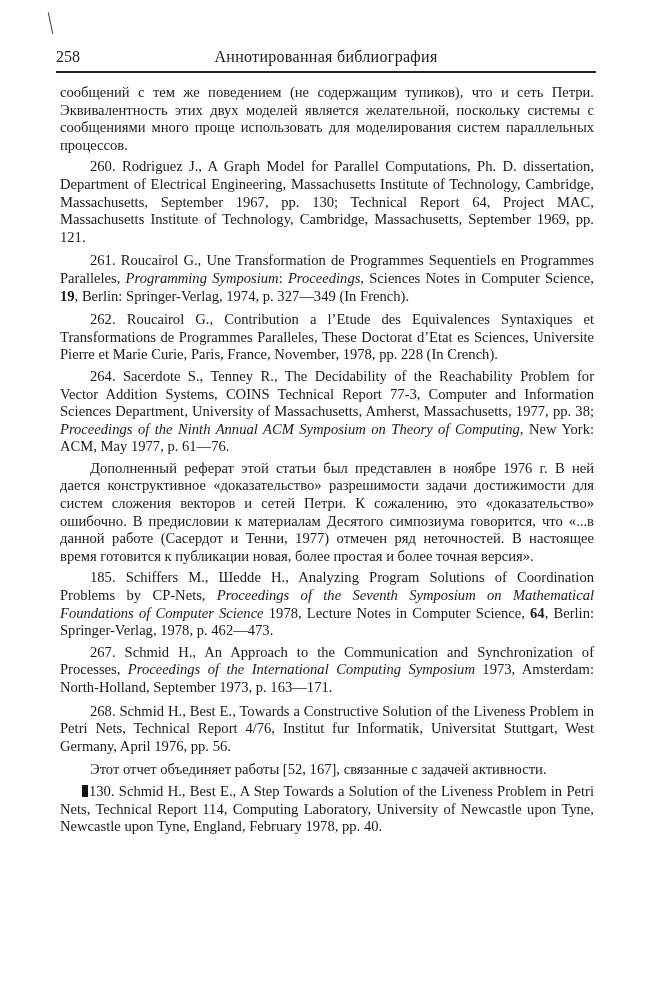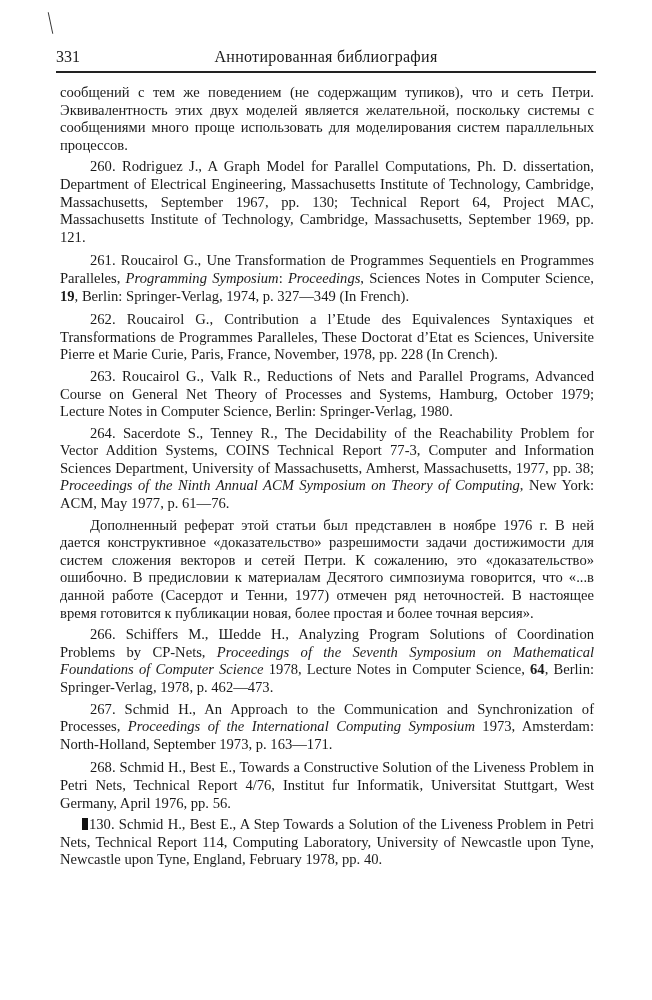--- a/index.html
+++ b/index.html
@@ -29,7 +29,7 @@
 <div class="scan-mark"></div>
 
 <div class="header">
-  <span class="page-num">331</span>
+  <span class="page-num">258</span>
   <span class="running-title">Аннотированная библиография</span>
 </div>
 <div class="rule"></div>

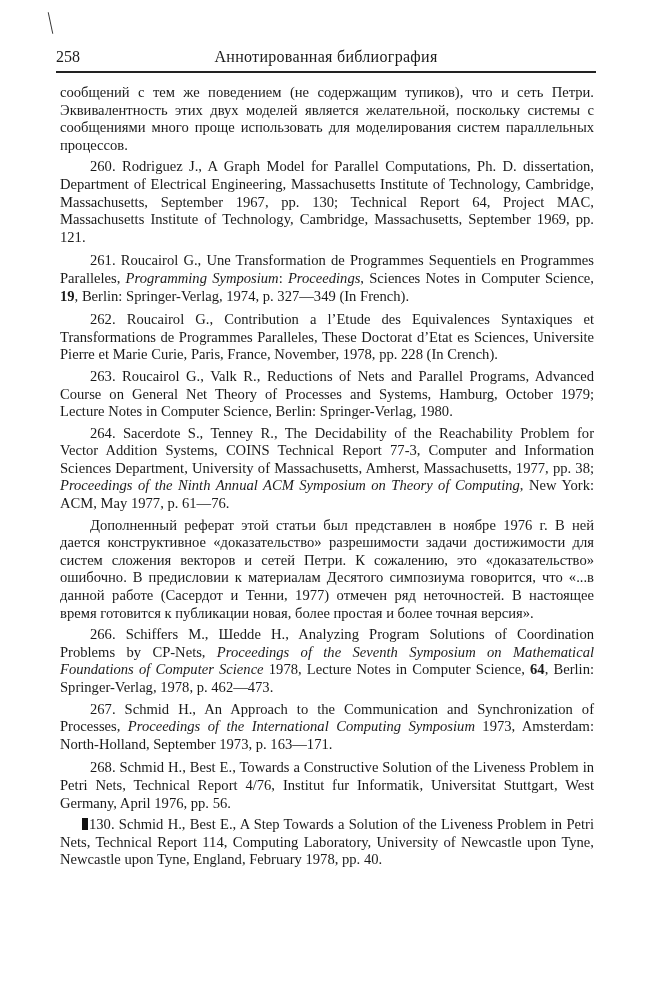--- a/index.html
+++ b/index.html
@@ -39,7 +39,6 @@
     <p class="p"><span class="num">260.</span><span> Rodriguez J., A Graph Model for Parallel Computations, Ph. D. dissertation, Department of Electrical Engineering, Massachusetts Institute of Technology, Cambridge, Massachusetts, September 1967, pp. 130; Technical Report 64, Project MAC, Massachusetts Institute of Technology, Cambridge, Massachusetts, September 1969, pp. 121.</span></p>
     <p class="p gap"><span class="num">261.</span><span> Roucairol G., Une Transformation de Programmes Sequentiels en Programmes Paralleles, </span><span class="it">Programming Symposium</span><span>: </span><span class="it">Proceedings</span><span>, Sciences Notes in Computer Science, </span><span class="b">19</span><span>, Berlin: Springer-Verlag, 1974, p. 327—349 (In French).</span></p>
     <p class="p gap"><span class="num">262.</span><span> Roucairol G., Contribution a l’Etude des Equivalences Syntaxiques et Transformations de Programmes Paralleles, These Doctorat d’Etat es Sciences, Universite Pierre et Marie Curie, Paris, France, November, 1978, pp. 228 (In Crench).</span></p>
-    <p class="p"><span class="num">263.</span><span> Roucairol G., Valk R., Reductions of Nets and Parallel Programs, Advanced Course on General Net Theory of Processes and Systems, Hamburg, October 1979; Lecture Notes in Computer Science, Berlin: Springer-Verlag, 1980.</span></p>
     <p class="p"><span class="num">264.</span><span> Sacerdote S., Tenney R., The Decidability of the Reachability Problem for Vector Addition Systems, COINS Technical Report 77-3, Computer and Information Sciences Department, University of Massachusetts, Amherst, Massachusetts, 1977, pp. 38; </span><span class="it">Proceedings of the Ninth Annual ACM Symposium on Theory of Computing</span><span>, New York: ACM, May 1977, p. 61—76.</span></p>
     <p class="p">Дополненный реферат этой статьи был представлен в ноябре 1976 г. В ней дается конструктивное «доказательство» разрешимости задачи достижимости для систем сложения векторов и сетей Петри. К сожалению, это «доказательство» ошибочно. В предисловии к материалам Десятого симпозиума говорится, что «...в данной работе (Сасердот и Тенни, 1977) отмечен ряд неточностей. В настоящее время готовится к публикации новая, более простая и более точная версия».</p>
     <p class="p"><span class="num">266.</span><span> Schiffers M., Шedde H., Analyzing Program Solutions of Coordination Problems by CP-Nets, </span><span class="it">Proceedings of the Seventh Symposium on Mathematical Foundations of Computer Science</span><span> 1978, Lecture Notes in Computer Science, </span><span class="b">64</span><span>, Berlin: Springer-Verlag, 1978, p. 462—473.</span></p>

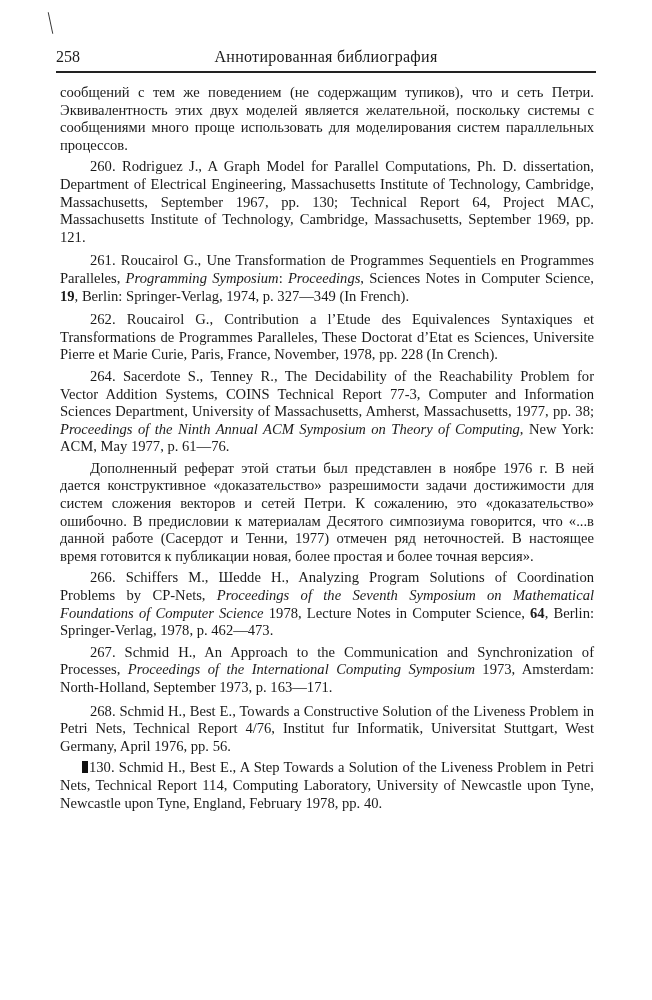--- a/index.html
+++ b/index.html
@@ -41,7 +41,7 @@
     <p class="p gap"><span class="num">262.</span><span> Roucairol G., Contribution a l’Etude des Equivalences Syntaxiques et Transformations de Programmes Paralleles, These Doctorat d’Etat es Sciences, Universite Pierre et Marie Curie, Paris, France, November, 1978, pp. 228 (In Crench).</span></p>
     <p class="p"><span class="num">264.</span><span> Sacerdote S., Tenney R., The Decidability of the Reachability Problem for Vector Addition Systems, COINS Technical Report 77-3, Computer and Information Sciences Department, University of Massachusetts, Amherst, Massachusetts, 1977, pp. 38; </span><span class="it">Proceedings of the Ninth Annual ACM Symposium on Theory of Computing</span><span>, New York: ACM, May 1977, p. 61—76.</span></p>
     <p class="p">Дополненный реферат этой статьи был представлен в ноябре 1976 г. В ней дается конструктивное «доказательство» разрешимости задачи достижимости для систем сложения векторов и сетей Петри. К сожалению, это «доказательство» ошибочно. В предисловии к материалам Десятого симпозиума говорится, что «...в данной работе (Сасердот и Тенни, 1977) отмечен ряд неточностей. В настоящее время готовится к публикации новая, более простая и более точная версия».</p>
-    <p class="p"><span class="num">266.</span><span> Schiffers M., Шedde H., Analyzing Program Solutions of Coordination Problems by CP-Nets, </span><span class="it">Proceedings of the Seventh Symposium on Mathematical Foundations of Computer Science</span><span> 1978, Lecture Notes in Computer Science, </span><span class="b">64</span><span>, Berlin: Springer-Verlag, 1978, p. 462—473.</span></p>
+    <p class="p"><span class="num">185.</span><span> Schiffers M., Шedde H., Analyzing Program Solutions of Coordination Problems by CP-Nets, </span><span class="it">Proceedings of the Seventh Symposium on Mathematical Foundations of Computer Science</span><span> 1978, Lecture Notes in Computer Science, </span><span class="b">64</span><span>, Berlin: Springer-Verlag, 1978, p. 462—473.</span></p>
     <p class="p"><span class="num">267.</span><span> Schmid H., An Approach to the Communication and Synchronization of Processes, </span><span class="it">Proceedings of the International Computing Symposium</span><span> 1973, Amsterdam: North-Holland, September 1973, p. 163—171.</span></p>
     <p class="p gap"><span class="num">268.</span><span> Schmid H., Best E., Towards a Constructive Solution of the Liveness Problem in Petri Nets, Technical Report 4/76, Institut fur Informatik, Universitat Stuttgart, West Germany, April 1976, pp. 56.</span></p>
     <p class="p"><span class="blot"></span><span class="num">130.</span><span> Schmid H., Best E., A Step Towards a Solution of the Liveness Problem in Petri Nets, Technical Report 114, Computing Laboratory, University of Newcastle upon Tyne, Newcastle upon Tyne, England, February 1978, pp. 40.</span></p>

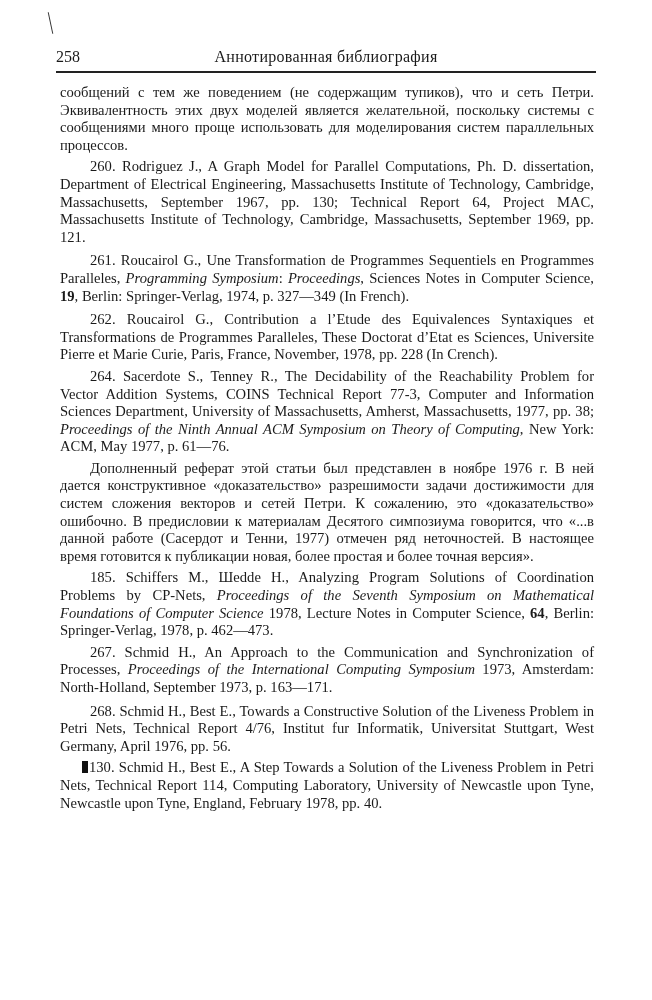--- a/index.html
+++ b/index.html
@@ -44,6 +44,7 @@
     <p class="p"><span class="num">185.</span><span> Schiffers M., Шedde H., Analyzing Program Solutions of Coordination Problems by CP-Nets, </span><span class="it">Proceedings of the Seventh Symposium on Mathematical Foundations of Computer Science</span><span> 1978, Lecture Notes in Computer Science, </span><span class="b">64</span><span>, Berlin: Springer-Verlag, 1978, p. 462—473.</span></p>
     <p class="p"><span class="num">267.</span><span> Schmid H., An Approach to the Communication and Synchronization of Processes, </span><span class="it">Proceedings of the International Computing Symposium</span><span> 1973, Amsterdam: North-Holland, September 1973, p. 163—171.</span></p>
     <p class="p gap"><span class="num">268.</span><span> Schmid H., Best E., Towards a Constructive Solution of the Liveness Problem in Petri Nets, Technical Report 4/76, Institut fur Informatik, Universitat Stuttgart, West Germany, April 1976, pp. 56.</span></p>
+    <p class="p gap">Этот отчет объединяет работы [52, 167], связанные с задачей активности.</p>
     <p class="p"><span class="blot"></span><span class="num">130.</span><span> Schmid H., Best E., A Step Towards a Solution of the Liveness Problem in Petri Nets, Technical Report 114, Computing Laboratory, University of Newcastle upon Tyne, Newcastle upon Tyne, England, February 1978, pp. 40.</span></p>
   </div>
 

